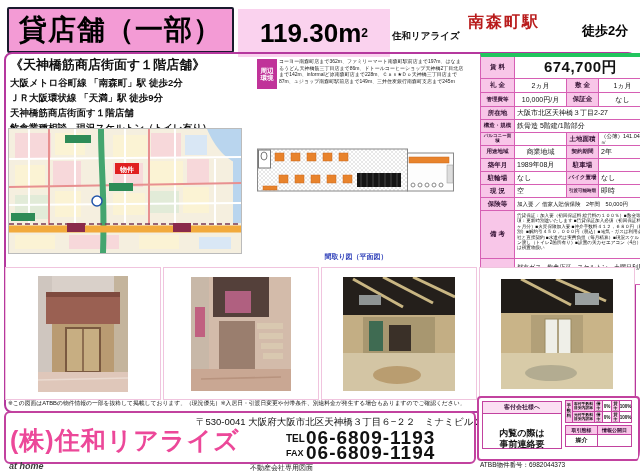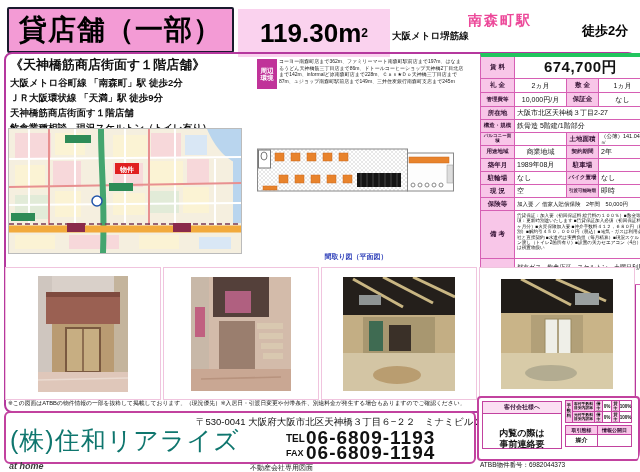--- a/index.html
+++ b/index.html
@@ -14,7 +14,7 @@
             align-items:center;justify-content:center;font-size:26px;font-weight:bold;color:#000;}
   .area-box sup{font-size:12px;}
   .line-name{left:392px;top:30px;font-size:9.5px;font-weight:bold;color:#111;}
-  .station-name{left:468px;top:12px;font-size:14px;font-weight:bold;letter-spacing:2px;color:#ec4899;}
+  .station-name{left:468px;top:12px;font-size:16px;font-weight:bold;letter-spacing:2px;color:#b91c1c;}
   .walk-time{left:582px;top:22px;font-size:13px;font-weight:bold;color:#000;}
   
   .main-frame{left:4px;top:52px;width:628px;height:357px;border:2px solid #B5389E;border-radius:8px;}

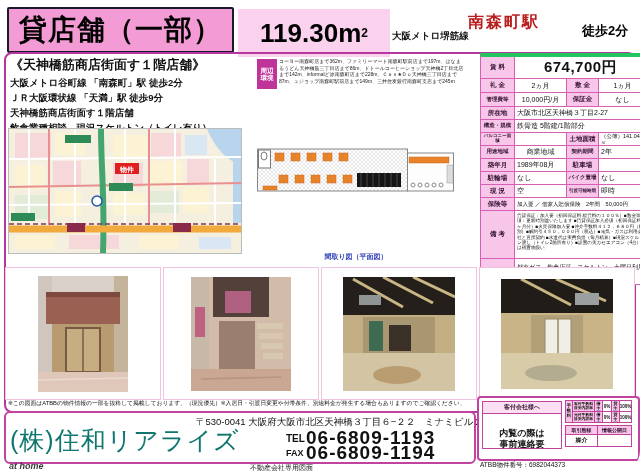--- a/index.html
+++ b/index.html
@@ -100,7 +100,7 @@
       <span>m</span>
       <sup>2</sup>
   </div>
-  <div class="abs line-name">大阪メトロ堺筋線</div>
+  <div class="abs line-name">住和リアライズ</div>
   <div class="abs station-name">南森町駅</div>
   <div class="abs walk-time">徒歩2分</div>
 

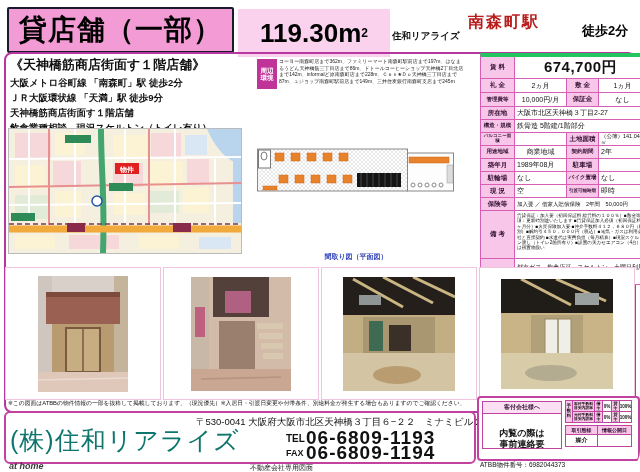--- a/index.html
+++ b/index.html
@@ -58,7 +58,7 @@
   .pub-box{left:4px;top:411px;width:468px;height:49px;border:2px solid #C2429F;border-radius:6px;background:#fff;}
   .pub-license{left:12px;top:415px;font-size:10px;color:#111;}
   .pub-addr{left:196px;top:416px;font-size:9.5px;color:#111;}
-  .pub-name{left:10px;top:424px;font-size:25px;font-weight:normal;letter-spacing:1px;color:#0f766e;}
+  .pub-name{left:10px;top:424px;font-size:25px;font-weight:bold;letter-spacing:1px;color:#ec4899;}
   .tel-label{left:286px;top:433px;font-size:10px;font-weight:bold;}
   .tel-num{left:306px;top:427px;font-size:19px;font-weight:bold;letter-spacing:1px;}
   .fax-label{left:286px;top:448px;font-size:9px;font-weight:bold;}

